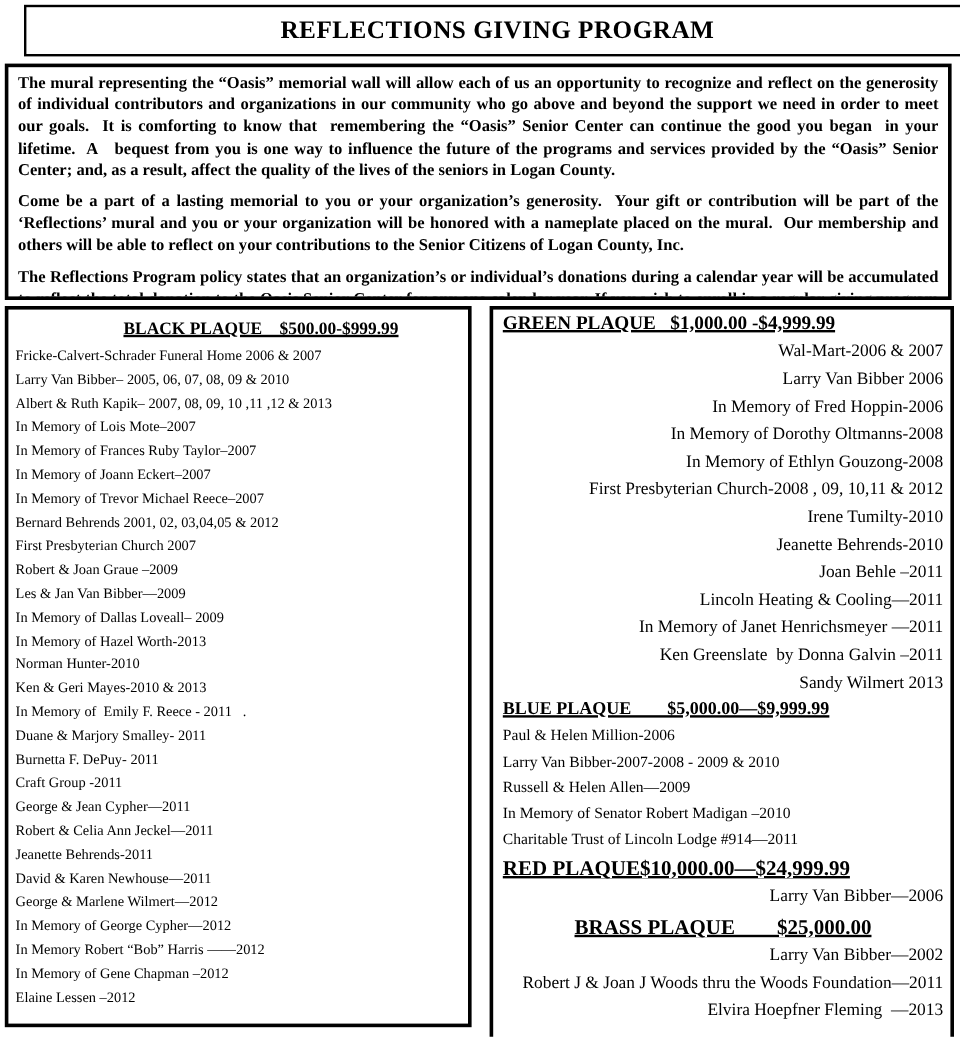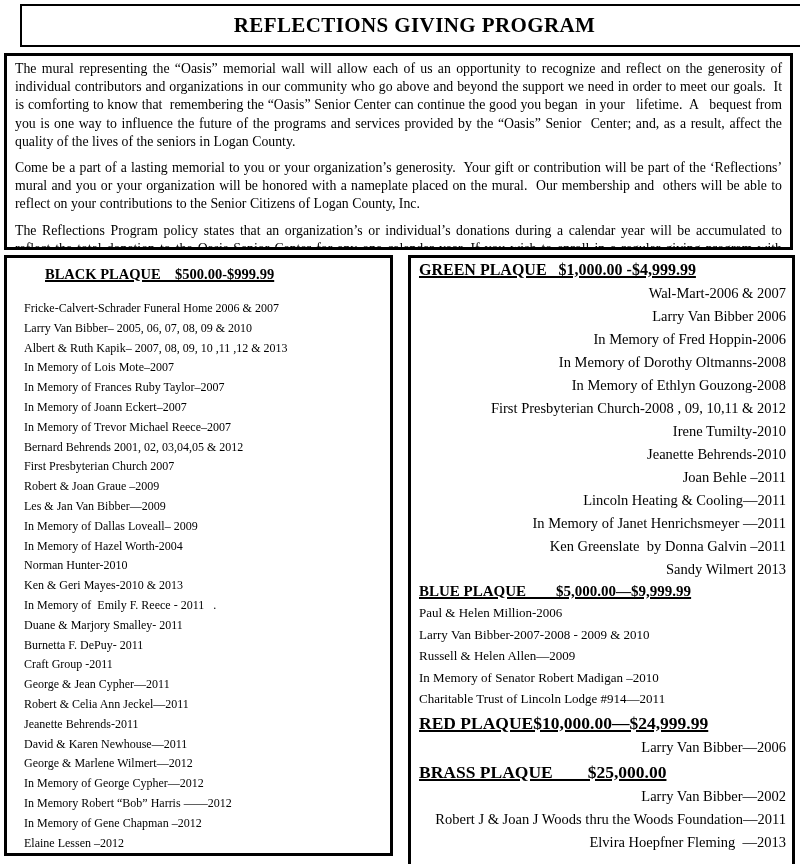--- a/index.html
+++ b/index.html
@@ -12,7 +12,7 @@
 
   .intro-box{position:absolute;left:4px;top:53px;width:789px;height:197px;border:3px solid #000;
              box-sizing:border-box;padding:4px 8px 0 8px;overflow:hidden;}
-  .para{margin:0 0 8px 0;font-size:13.8px;line-height:18.2px;text-align:justify;white-space:pre-wrap;}
+  .para{margin:0 0 8px 0;font-size:13.8px;line-height:18.2px;text-align:justify;white-space:pre-wrap;font-weight:bold;}
 
   .cols{position:absolute;left:4px;top:255px;width:791px;height:606px;}
   .box{position:absolute;top:0;border:3px solid #000;box-sizing:border-box;background:#fff;overflow:hidden;}

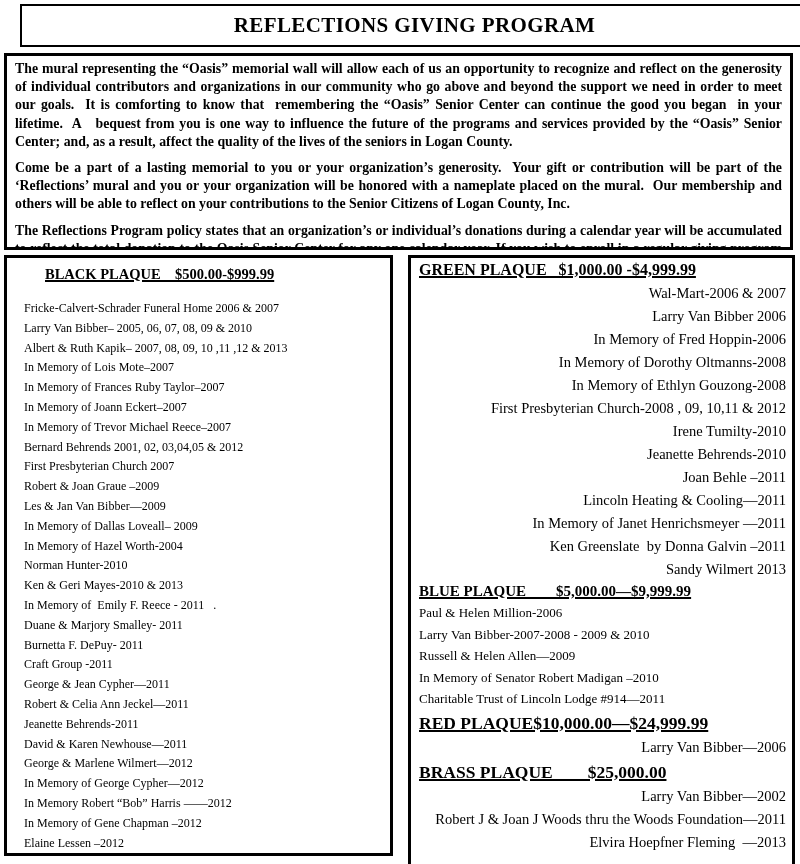--- a/index.html
+++ b/index.html
@@ -20,7 +20,7 @@
   .box.right{left:404px;width:387px;height:746px;padding:1px 6px 0 8px;}
 
   .hdr{font-weight:bold;text-decoration:underline;text-decoration-thickness:2px;white-space:pre;}
-  .black-hdr{font-size:14.5px;margin:6px 0 16px 38px;}
+  .black-hdr{font-size:14.5px;margin:6px 0 4px 38px;text-align:center;}
 
   .row{white-space:pre;}
   .left-list .row{font-size:12px;line-height:19.8px;padding-left:17px;}

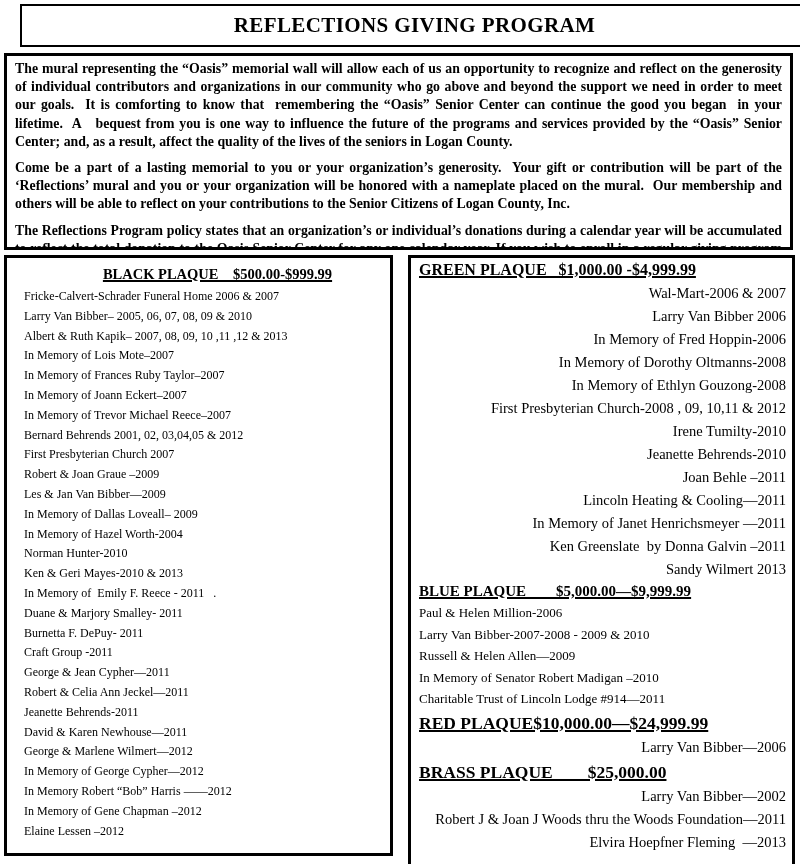--- a/index.html
+++ b/index.html
@@ -23,7 +23,7 @@
   .black-hdr{font-size:14.5px;margin:6px 0 4px 38px;text-align:center;}
 
   .row{white-space:pre;}
-  .left-list .row{font-size:12px;line-height:19.8px;padding-left:17px;}
+  .left-list .row{font-size:12px;line-height:19.8px;padding-left:6px;}
 
   .section .right-hdr{margin:2px 0 2px 0;}
   .section:nth-child(1) .right-hdr{font-size:16px;margin-bottom:3px;}

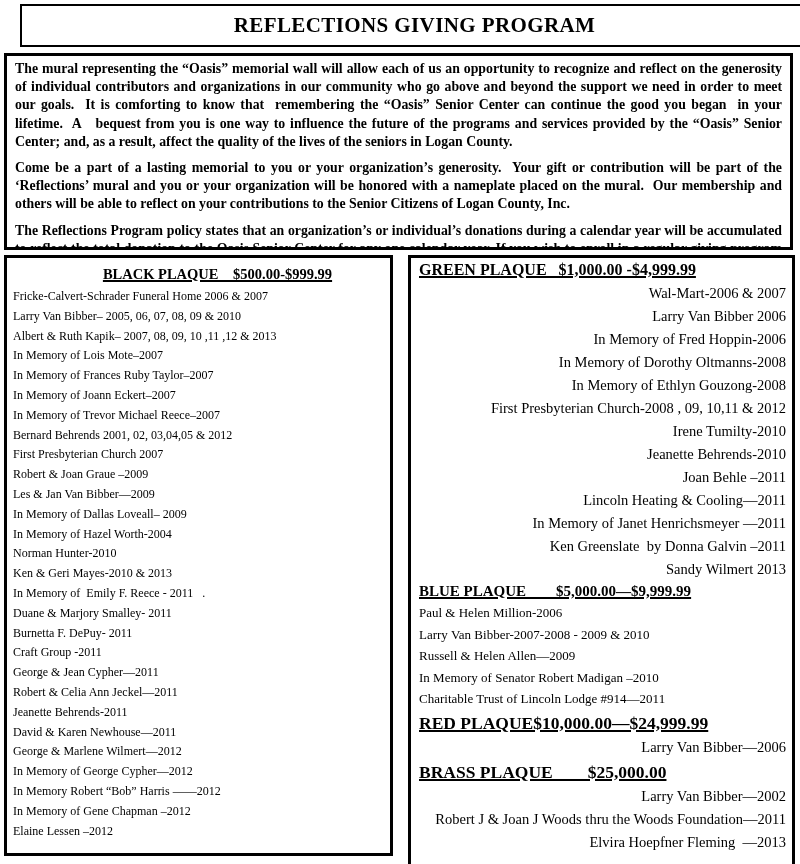--- a/index.html
+++ b/index.html
@@ -67,7 +67,7 @@
           <div class="row">Robert &amp; Joan Graue –2009</div>
           <div class="row">Les &amp; Jan Van Bibber—2009</div>
           <div class="row">In Memory of Dallas Loveall– 2009</div>
-          <div class="row">In Memory of Hazel Worth-2004</div>
+          <div class="row">In Memory of Hazel Worth-2013</div>
           <div class="row">Norman Hunter-2010</div>
           <div class="row">Ken &amp; Geri Mayes-2010 &amp; 2013</div>
           <div class="row">In Memory of  Emily F. Reece - 2011   .</div>

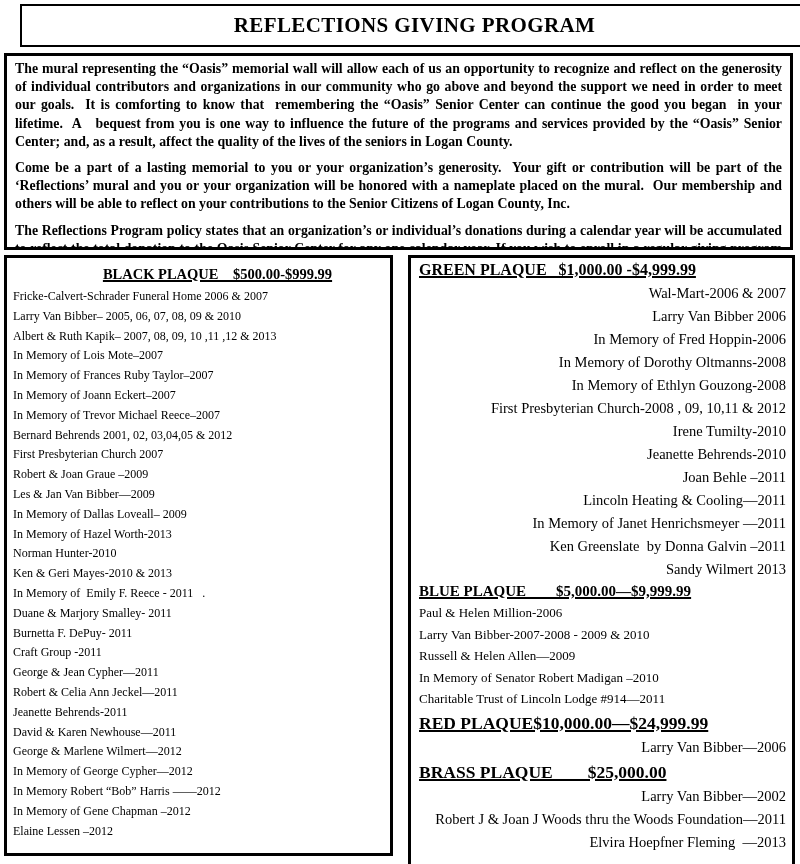--- a/index.html
+++ b/index.html
@@ -29,7 +29,7 @@
   .section:nth-child(1) .right-hdr{font-size:16px;margin-bottom:3px;}
   .section:nth-child(2) .right-hdr{font-size:15px;}
   .section:nth-child(3) .right-hdr{font-size:17.5px;margin:3px 0 2px 0;}
-  .section:nth-child(4) .right-hdr{font-size:17.5px;margin:3px 0 2px 0;}
+  .section:nth-child(4) .right-hdr{font-size:17.5px;margin:3px 0 2px 0;text-align:center;}
   .section.large .row{font-size:14.5px;line-height:23px;text-align:right;}
   .section.small .row{font-size:13px;line-height:21.5px;}
 </style>

